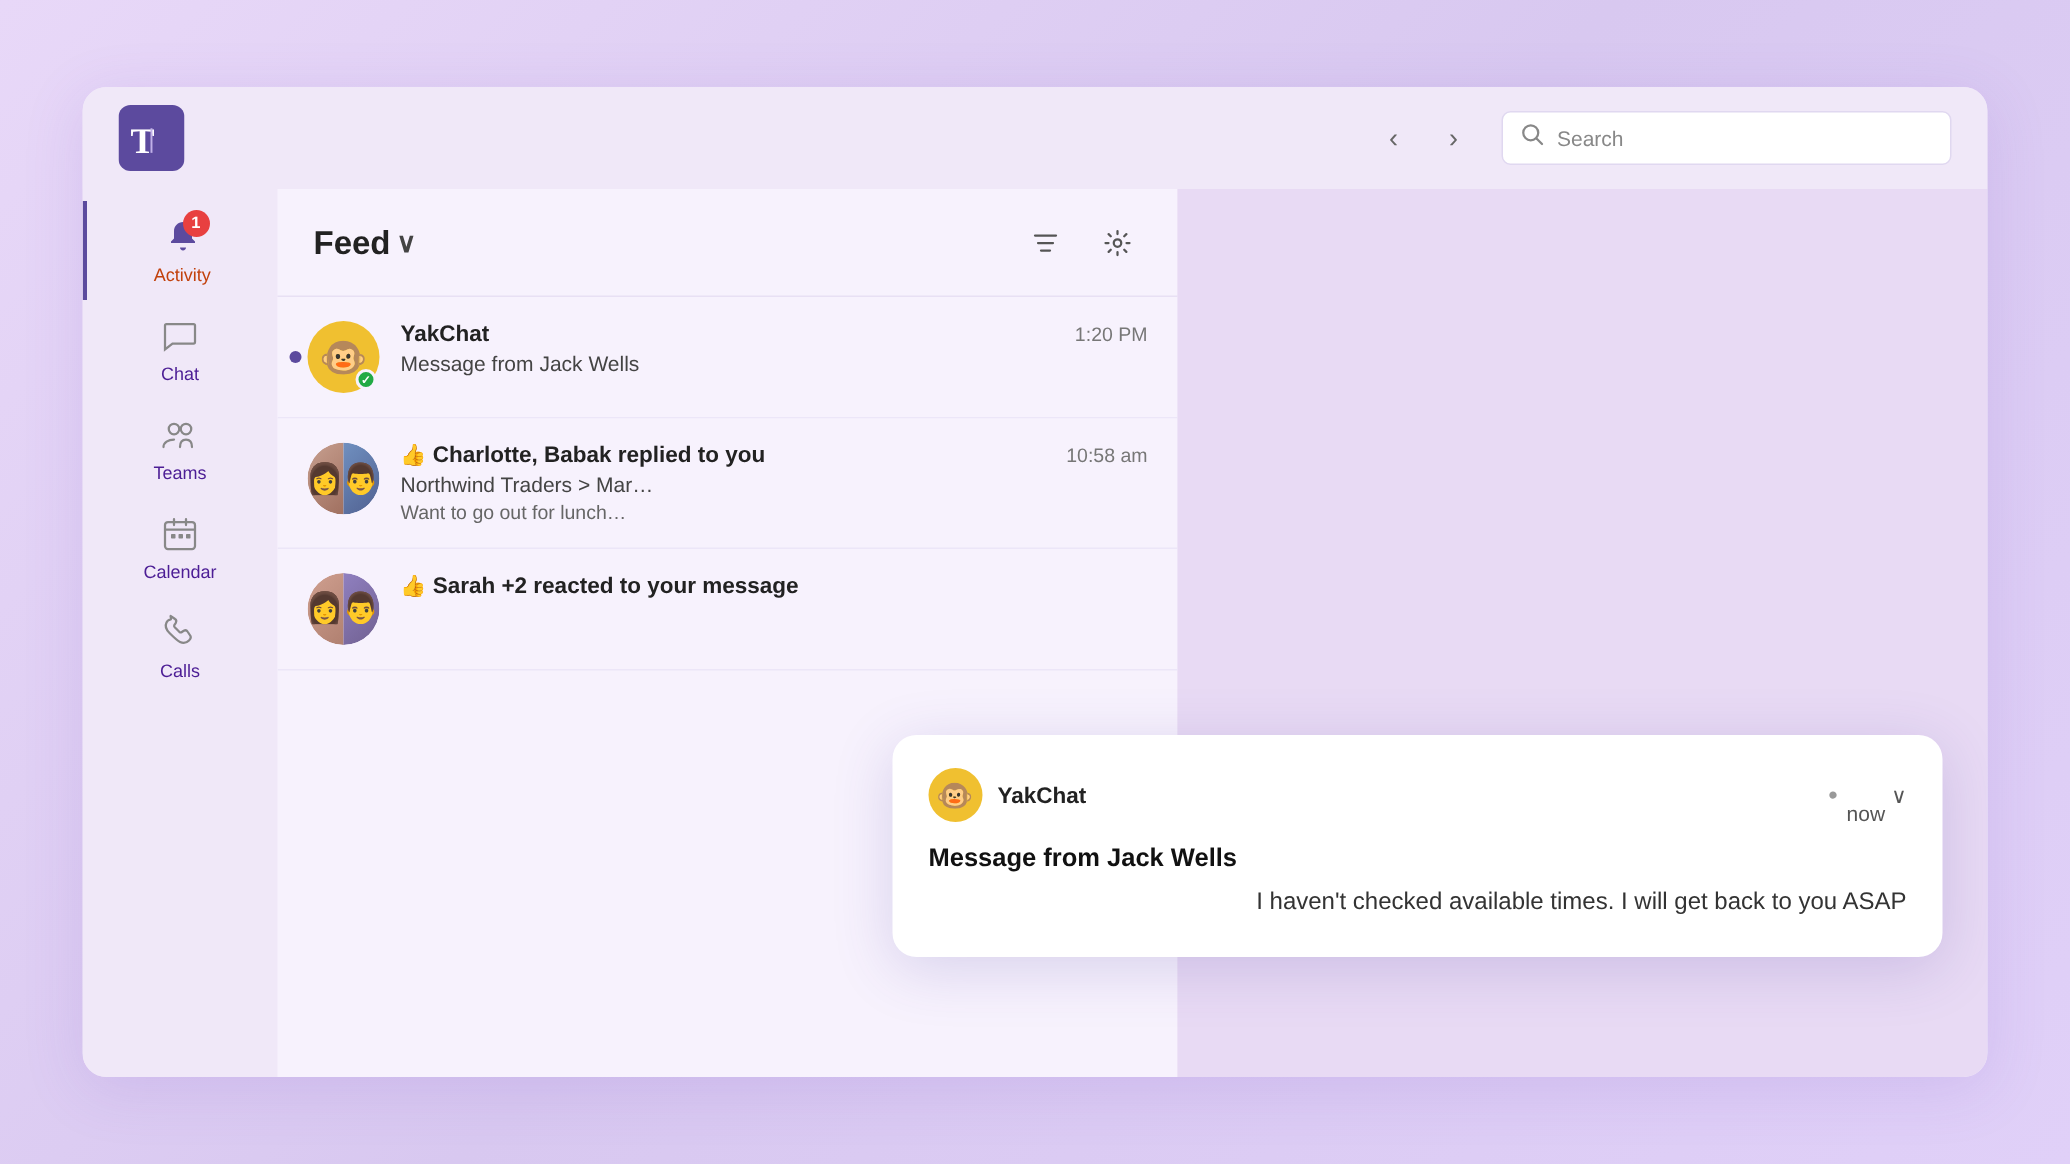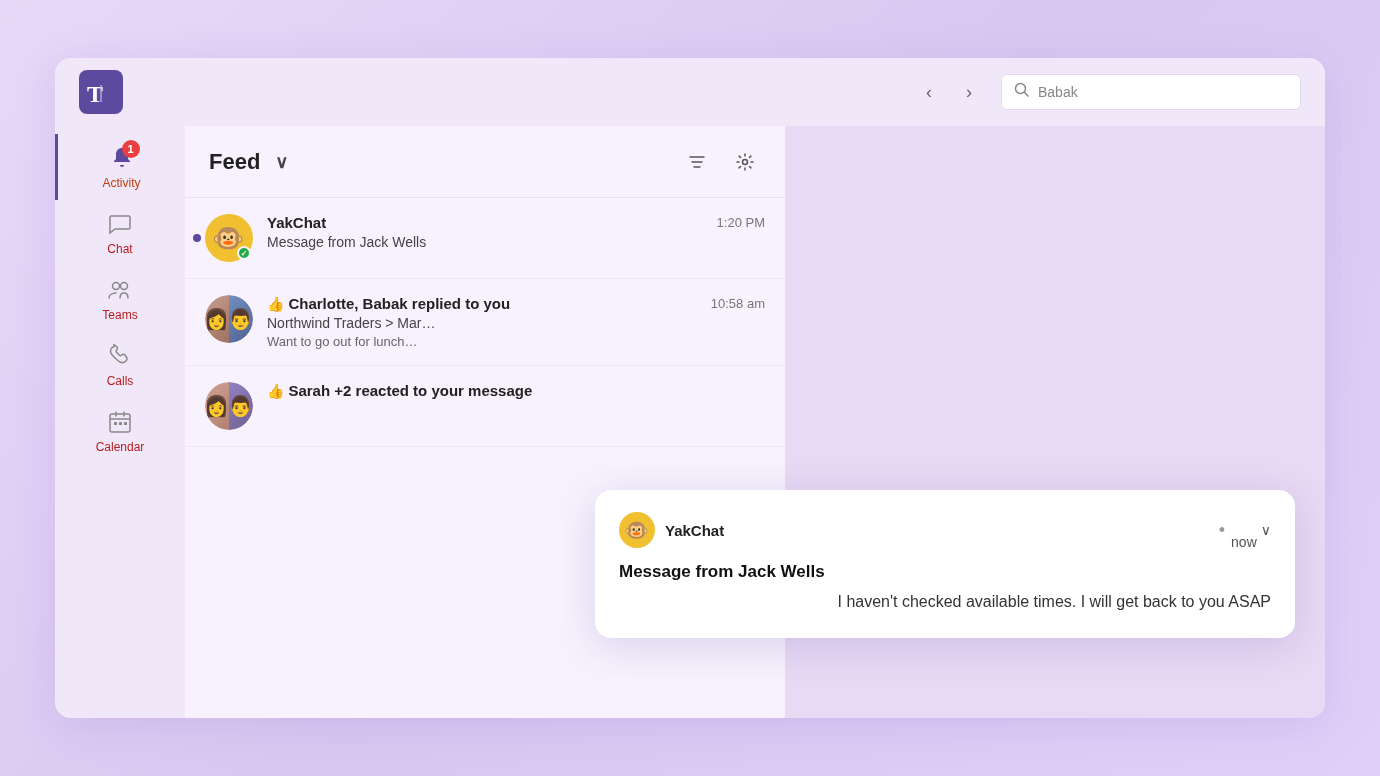--- a/index.html
+++ b/index.html
@@ -332,7 +332,7 @@
           <line x1="10.5" y1="10.5" x2="14" y2="14" stroke="#888" stroke-width="1.5" stroke-linecap="round"></line>
         </svg>
       </span>
-      <span class="search-input-text">Babak</span>
+      <span class="search-input-text">Search</span>
     </div>
   </div>
 

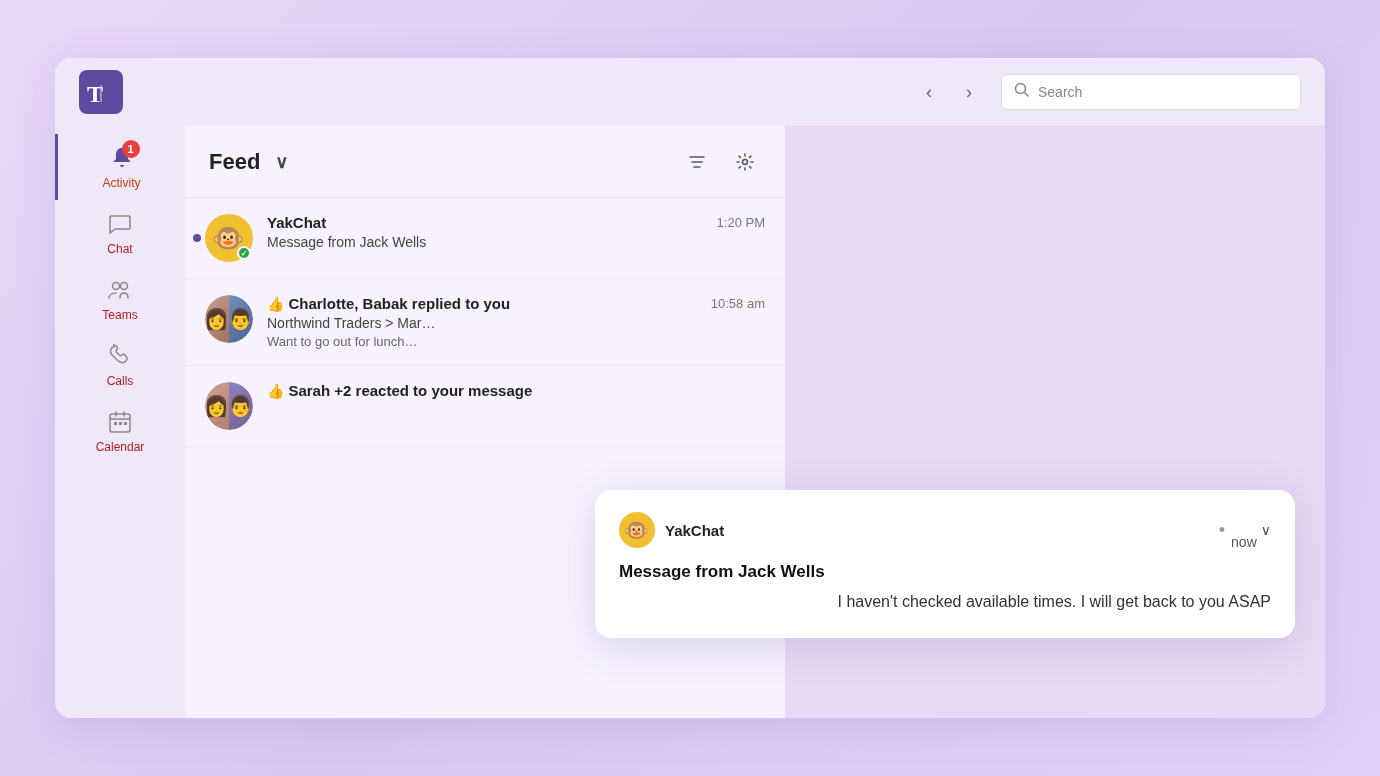--- a/index.html
+++ b/index.html
@@ -154,7 +154,7 @@
       color: #222;
       display: flex;
       align-items: center;
-      gap: 15px;
+      gap: 4px;
       margin-right: auto;
     }
     .chevron-down { font-size: 18px; color: #444; }

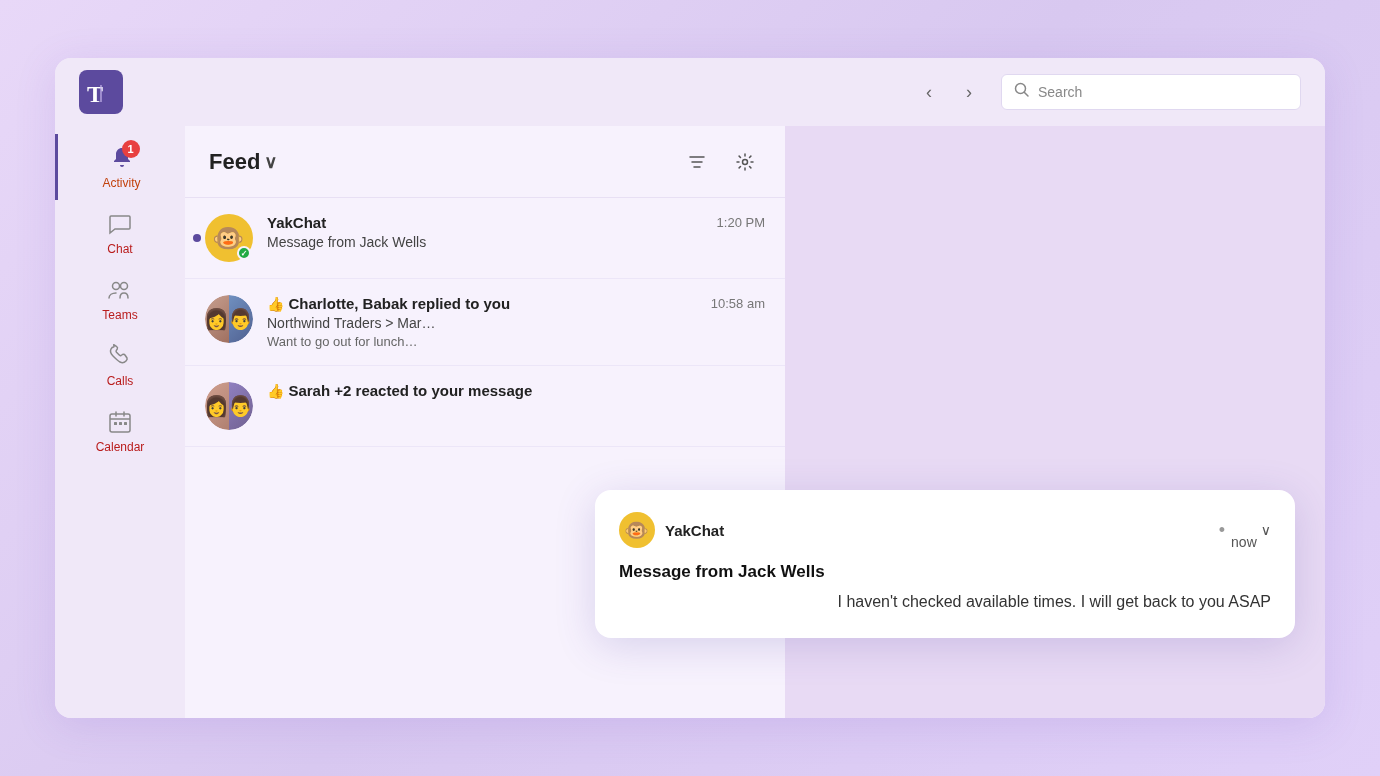--- a/index.html
+++ b/index.html
@@ -110,7 +110,7 @@
     }
     .sidebar-item-label {
       font-size: 12px;
-      color: #b91c1c;
+      color: #4c1d95;
       margin-top: 4px;
     }
     .sidebar-item.active .sidebar-item-label {

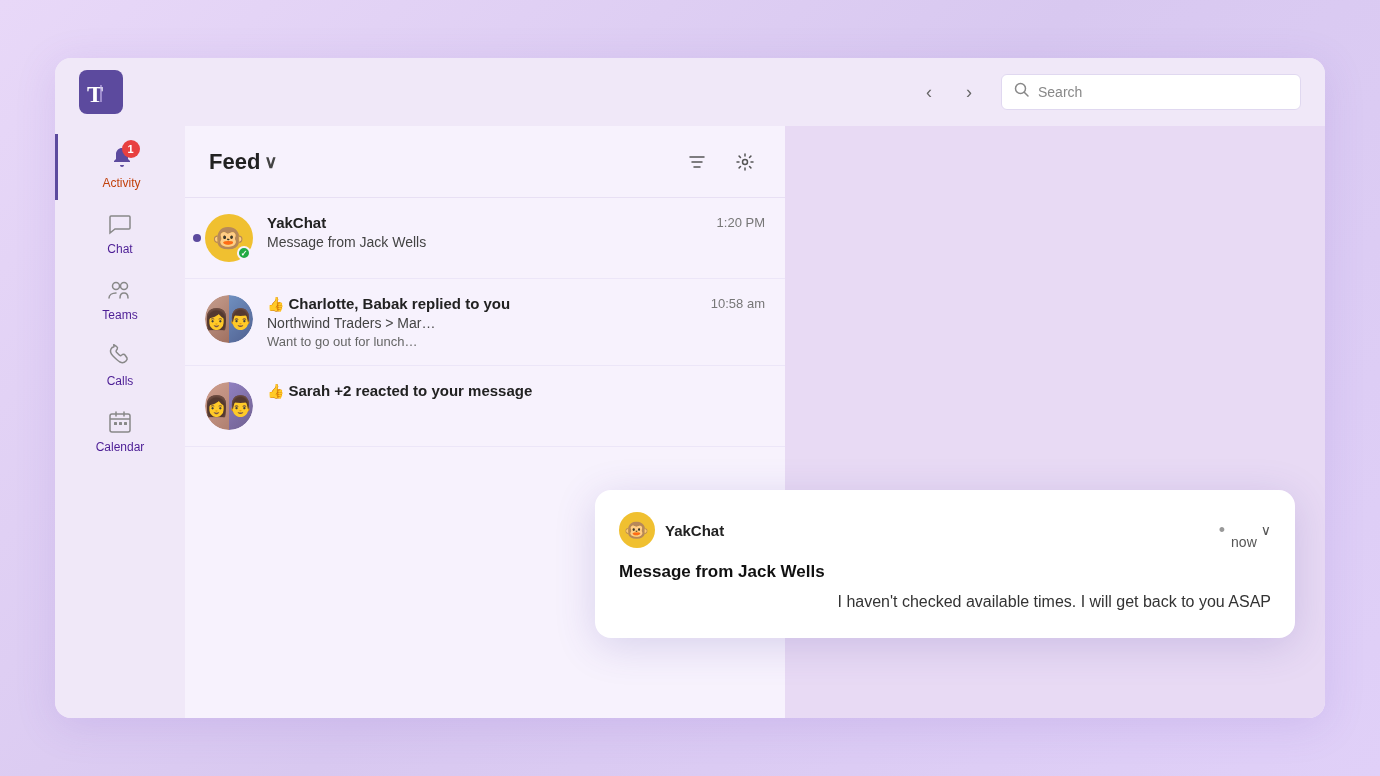--- a/index.html
+++ b/index.html
@@ -375,15 +375,6 @@
       <div class="sidebar-item">
         <div class="sidebar-item-icon">
           <svg width="26" height="26" viewBox="0 0 26 26" fill="none">
-            <path d="M6.5 4C6.5 4 5 4 4 6c-1 2-1 4 2 7s5 5 7 6c2 1 4 1 6-1 .8-.8 1.5-2 1-3l-2-3c-.5-.8-1.5-1-2.5-.5l-1.5 1c-.5.3-1 .1-1.5-.3l-3-3c-.4-.5-.6-1-.3-1.5l1-1.5c.5-1 .3-2-.5-2.5l-3-2C7.2 4.1 7 4 6.5 4z" stroke="#888" stroke-width="1.5" fill="none" stroke-linejoin="round"></path>
-          </svg>
-        </div>
-        <span class="sidebar-item-label">Calls</span>
-      </div>
-
-      <div class="sidebar-item">
-        <div class="sidebar-item-icon">
-          <svg width="26" height="26" viewBox="0 0 26 26" fill="none">
             <rect x="3" y="5" width="20" height="18" rx="2" stroke="#888" stroke-width="1.5"></rect>
             <line x1="3" y1="10" x2="23" y2="10" stroke="#888" stroke-width="1.5"></line>
             <line x1="9" y1="3" x2="9" y2="7" stroke="#888" stroke-width="1.5" stroke-linecap="round"></line>
@@ -394,6 +385,15 @@
           </svg>
         </div>
         <span class="sidebar-item-label">Calendar</span>
+      </div>
+
+      <div class="sidebar-item">
+        <div class="sidebar-item-icon">
+          <svg width="26" height="26" viewBox="0 0 26 26" fill="none">
+            <path d="M6.5 4C6.5 4 5 4 4 6c-1 2-1 4 2 7s5 5 7 6c2 1 4 1 6-1 .8-.8 1.5-2 1-3l-2-3c-.5-.8-1.5-1-2.5-.5l-1.5 1c-.5.3-1 .1-1.5-.3l-3-3c-.4-.5-.6-1-.3-1.5l1-1.5c.5-1 .3-2-.5-2.5l-3-2C7.2 4.1 7 4 6.5 4z" stroke="#888" stroke-width="1.5" fill="none" stroke-linejoin="round"></path>
+          </svg>
+        </div>
+        <span class="sidebar-item-label">Calls</span>
       </div>
     </div>
 

